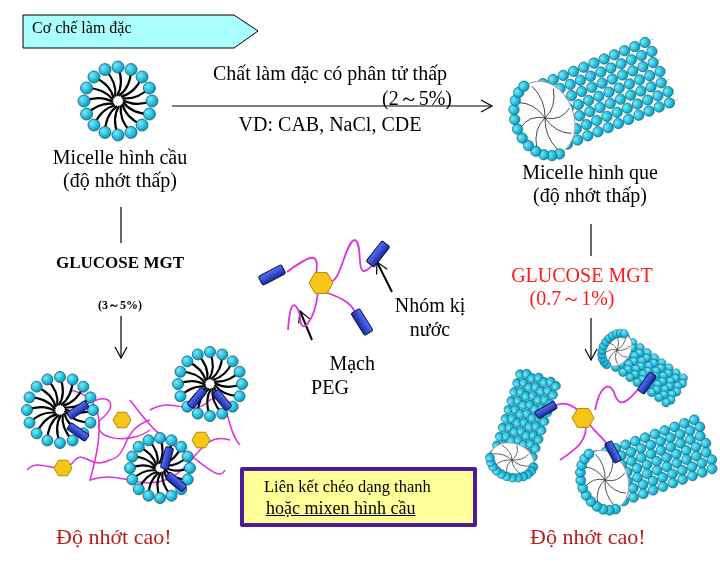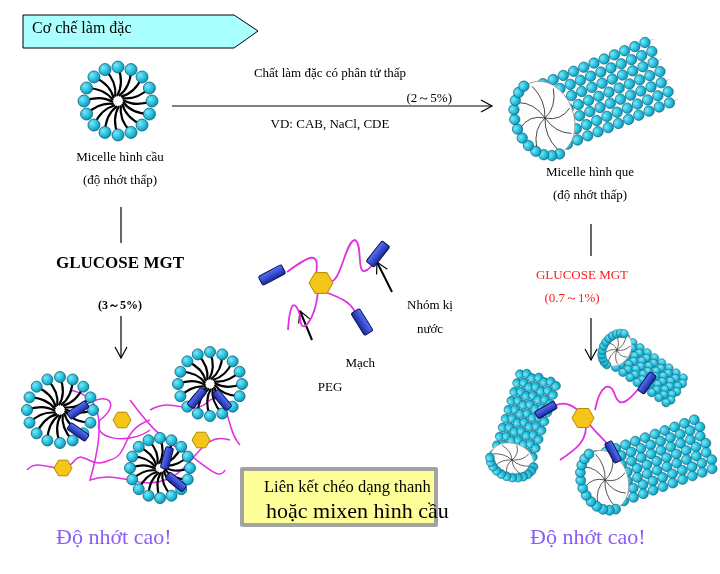--- a/index.html
+++ b/index.html
@@ -9,7 +9,7 @@
   #title-tag { left:22px; top:14px; width:236px; height:34px; }
   #title-tag svg { position:absolute; left:0; top:0; }
   #title-text { position:absolute; left:10px; top:5px; font-size:16px; white-space:nowrap; }
-  .txt { position:absolute; white-space:nowrap; font-size:13px; line-height:22px; }
+  .txt { position:absolute; white-space:nowrap; font-size:20px; line-height:22px; }
   .center { text-align:center; }
   .bold { font-weight:bold; }
   .red { color:#ff1a1a; }

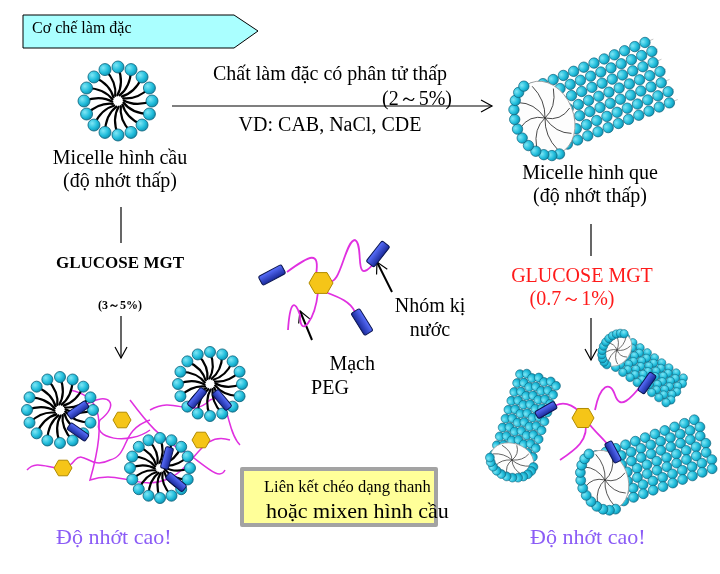--- a/index.html
+++ b/index.html
@@ -14,8 +14,8 @@
   .bold { font-weight:bold; }
   .red { color:#ff1a1a; }
   .purple { color:#8b5cf6; font-size:22px; }
-  #cross-box { left:240px; top:467px; width:198px; height:60px; background:#ffff99;
-               border:4px solid #a3a3a3; box-sizing:border-box; border-radius:2px; }
+  #cross-box { left:240px; top:467px; width:237px; height:60px; background:#ffff99;
+               border:4px solid #4c1d95; box-sizing:border-box; border-radius:2px; }
   #cross-box .l1 { position:absolute; left:20px; top:6px; font-size:16.5px; white-space:nowrap; }
   #cross-box .l2 { position:absolute; left:22px; top:27px; font-size:22px; white-space:nowrap; }
   svg.layer { position:absolute; left:0; top:0; }

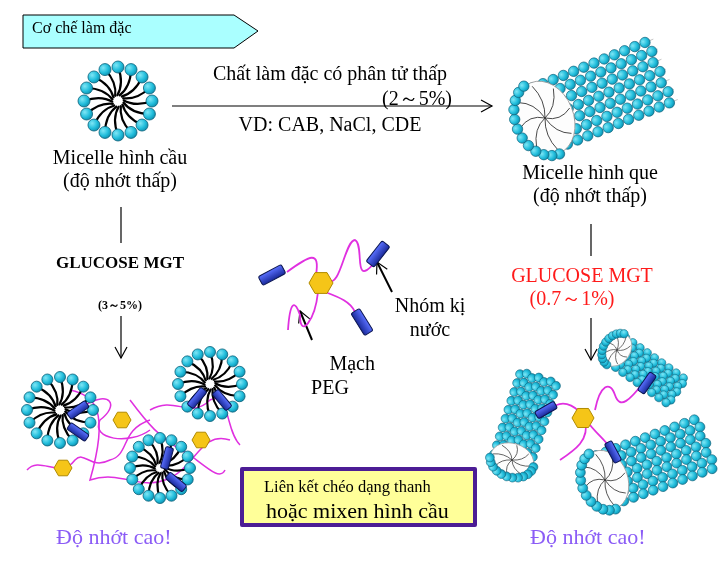--- a/index.html
+++ b/index.html
@@ -17,7 +17,7 @@
   #cross-box { left:240px; top:467px; width:237px; height:60px; background:#ffff99;
                border:4px solid #4c1d95; box-sizing:border-box; border-radius:2px; }
   #cross-box .l1 { position:absolute; left:20px; top:6px; font-size:16.5px; white-space:nowrap; }
-  #cross-box .l2 { position:absolute; left:22px; top:27px; font-size:22px; white-space:nowrap; }
+  #cross-box .l2 { position:absolute; left:22px; top:27px; font-size:18px; white-space:nowrap;text-decoration:underline; }
   svg.layer { position:absolute; left:0; top:0; }
 </style>
 </head>

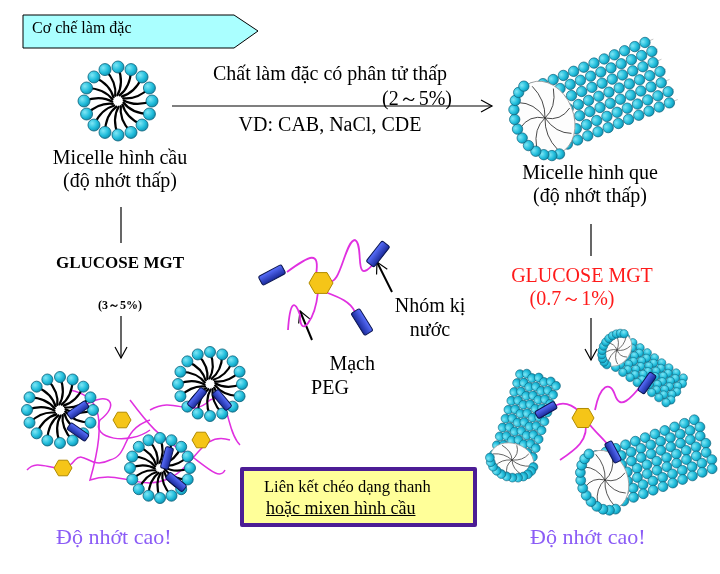--- a/index.html
+++ b/index.html
@@ -13,7 +13,7 @@
   .center { text-align:center; }
   .bold { font-weight:bold; }
   .red { color:#ff1a1a; }
-  .purple { color:#8b5cf6; font-size:22px; }
+  .purple { color:#b91c1c; font-size:22px; }
   #cross-box { left:240px; top:467px; width:237px; height:60px; background:#ffff99;
                border:4px solid #4c1d95; box-sizing:border-box; border-radius:2px; }
   #cross-box .l1 { position:absolute; left:20px; top:6px; font-size:16.5px; white-space:nowrap; }

